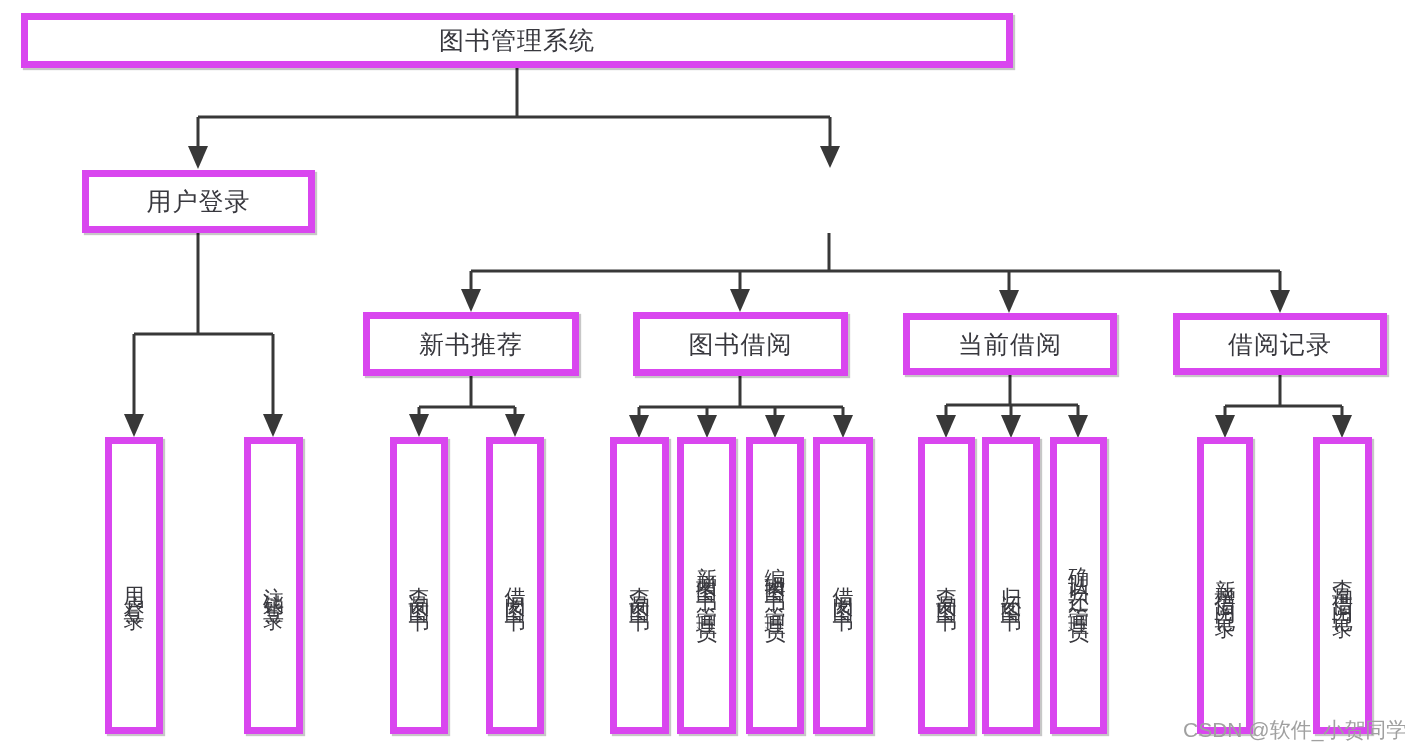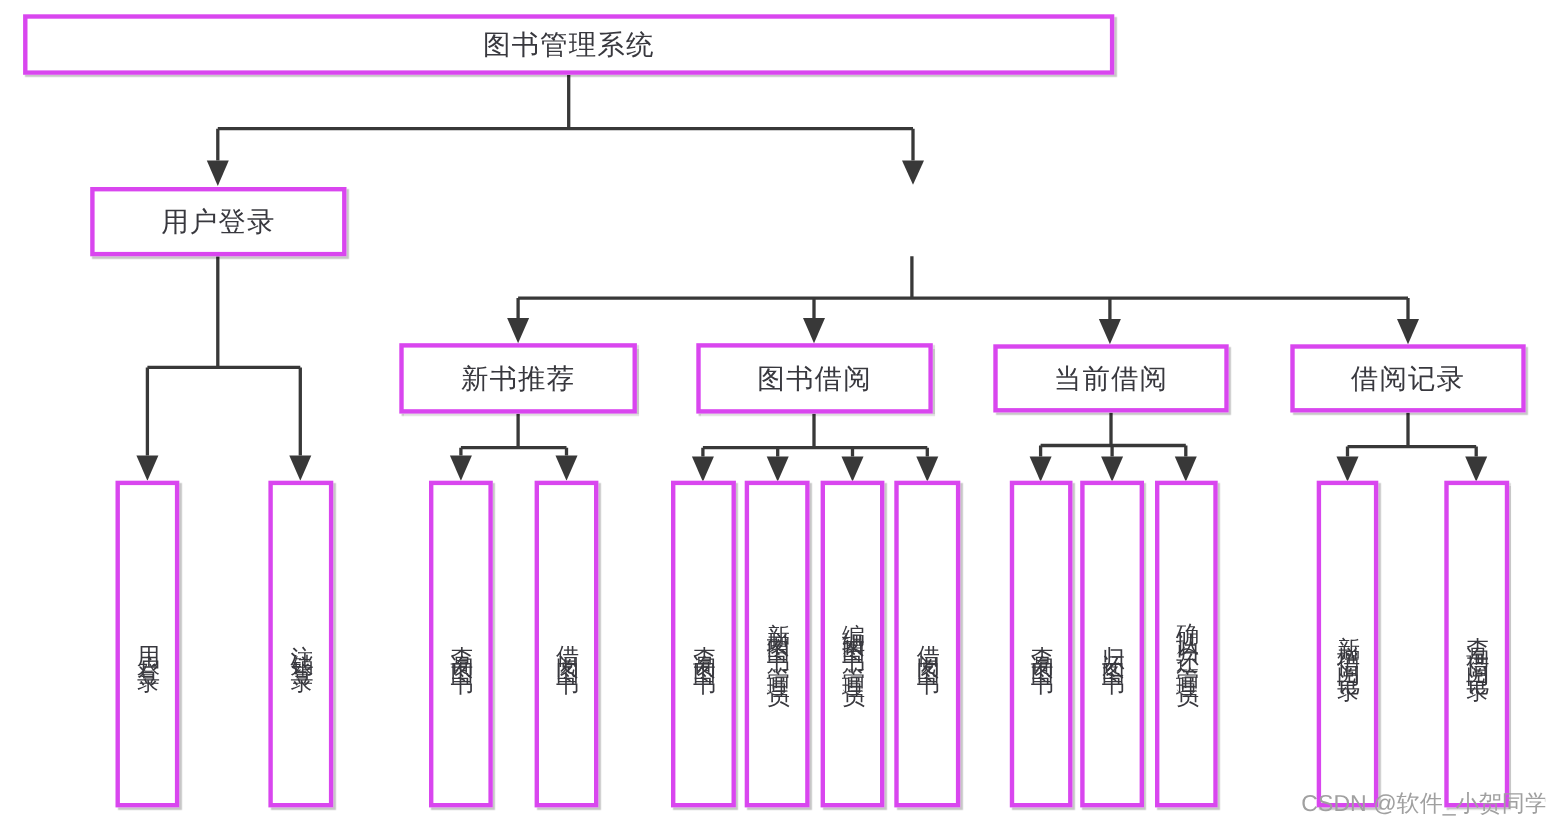--- a/index.html
+++ b/index.html
@@ -31,7 +31,7 @@
     position: absolute;
     box-sizing: border-box;
     background: #ffffff;
-    border: 4px solid #d946ef;
+    border: 7px solid #d946ef;
     box-shadow: 2px 2px 1px rgba(0,0,0,0.22);
     display: flex;
     align-items: center;

